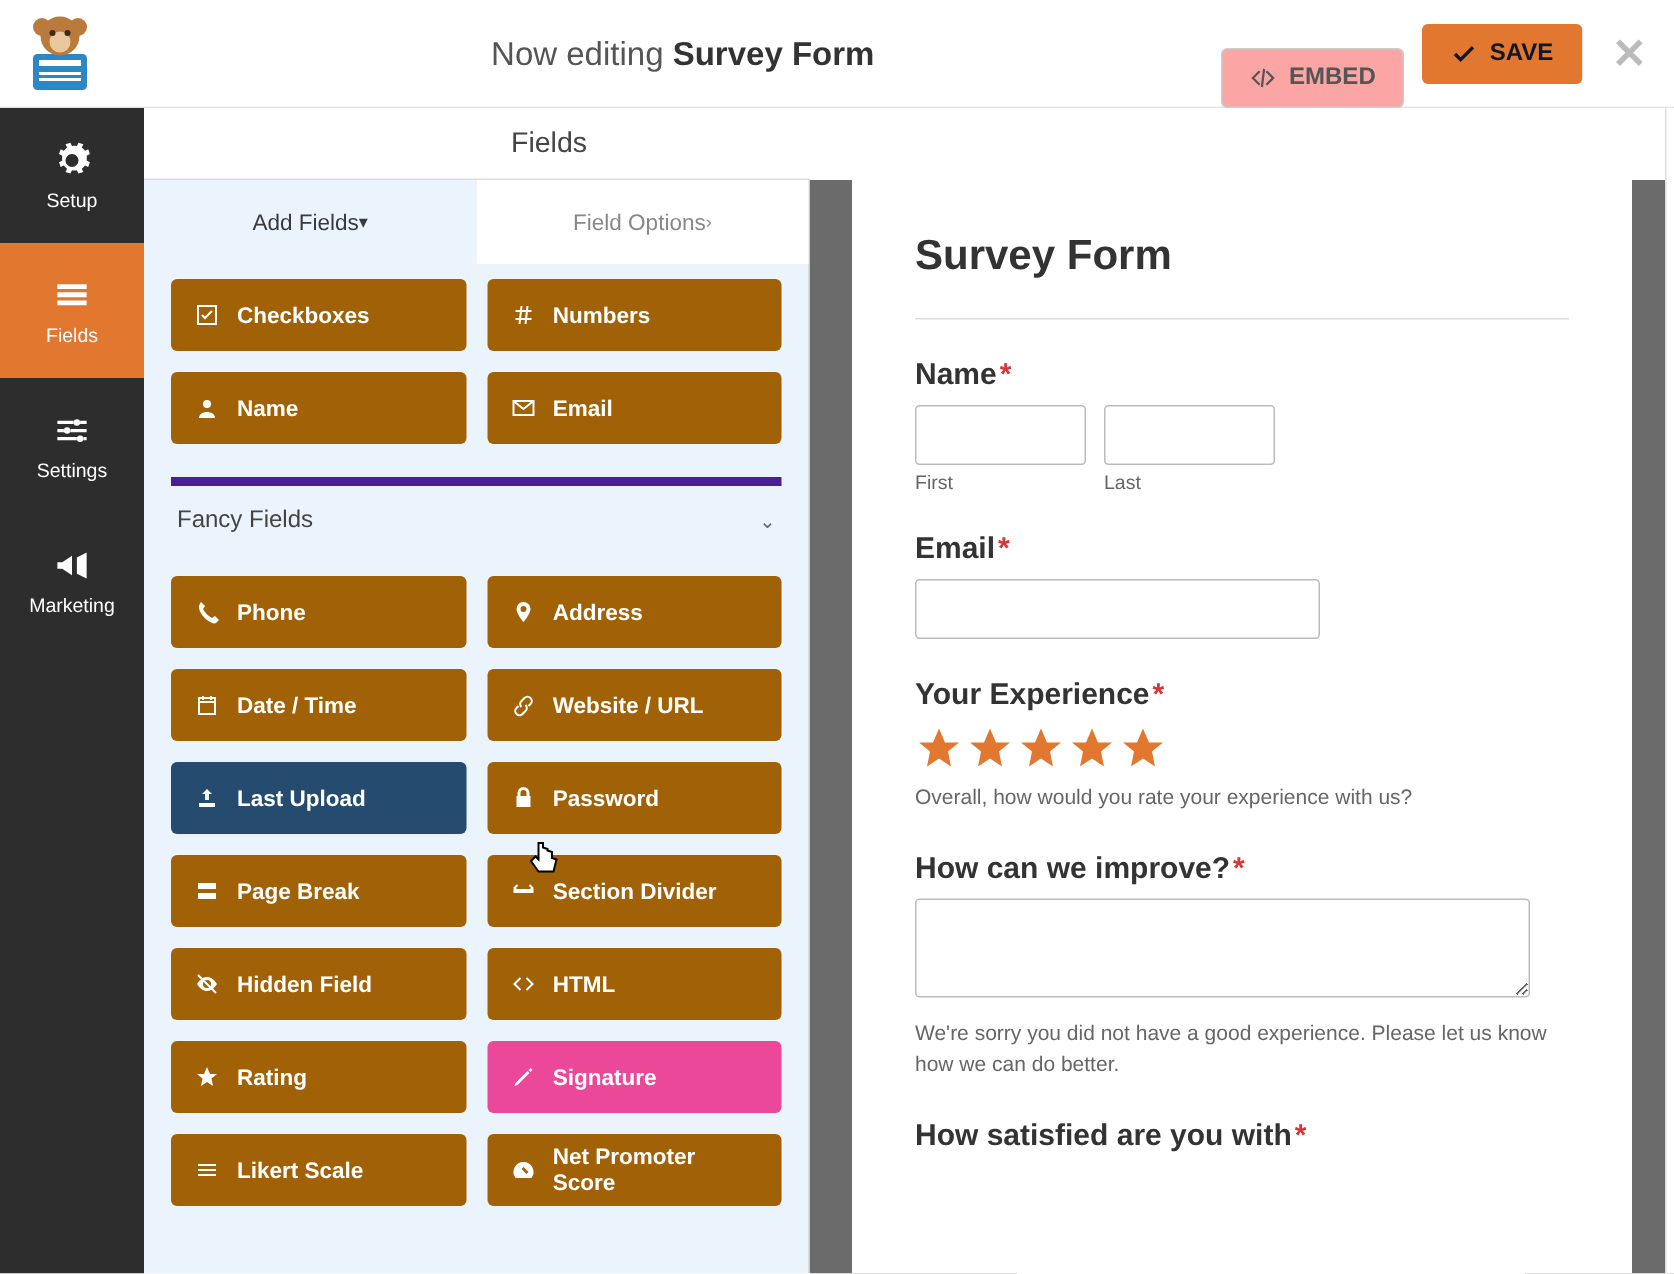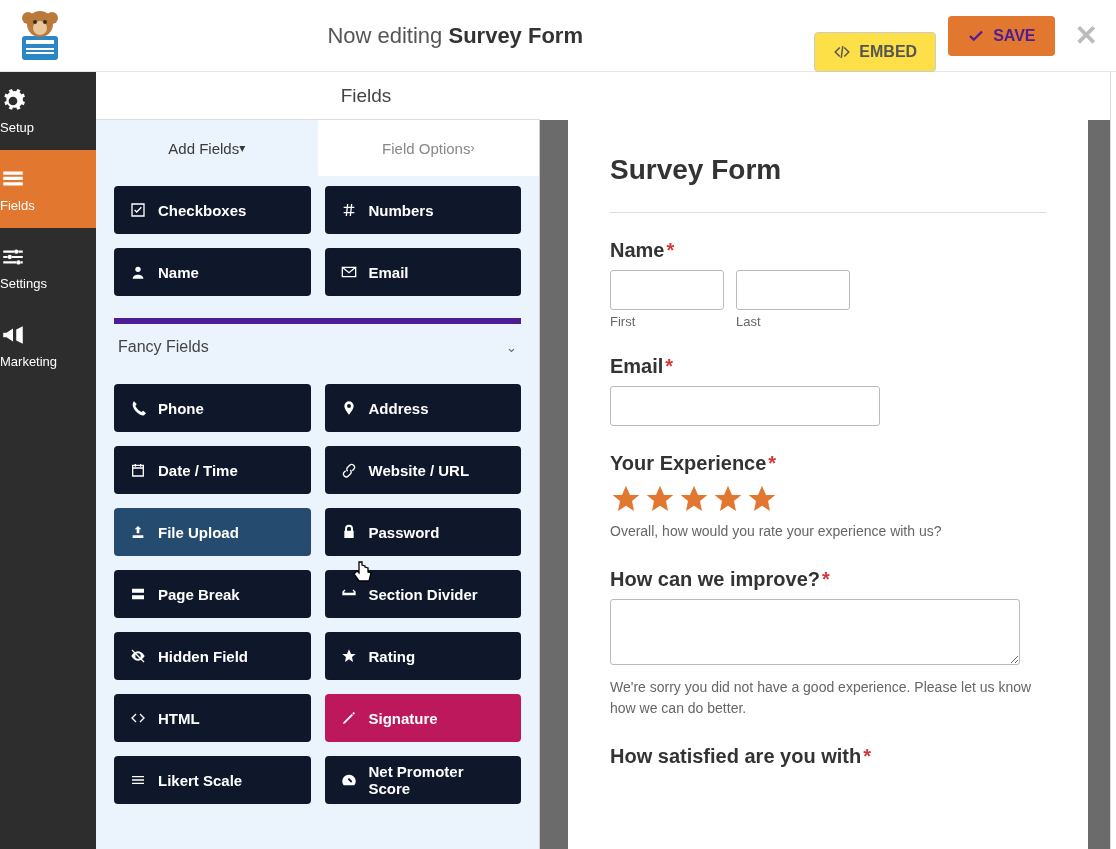--- a/index.html
+++ b/index.html
@@ -13,7 +13,7 @@
 .topbar-actions { display: flex; align-items: center; gap: 12px; }
 .btn { display: inline-flex; align-items: center; gap: 8px; border-radius: 4px; font-size: 16px; padding: 10px 18px; cursor: pointer; border: 1px solid transparent; font-weight: 600; }
 .btn-embed { background: #fde047; border-color: #ccc; color: #555; margin-top: 33px; }
-.btn-save { background: #e27730; color: #4c1d95; }
+.btn-save { background: #e27730; color: #0f172a; }
 .close-x { font-size: 28px; color: #bbb; font-weight: 700; cursor: pointer; margin-left: 8px; }
 
 

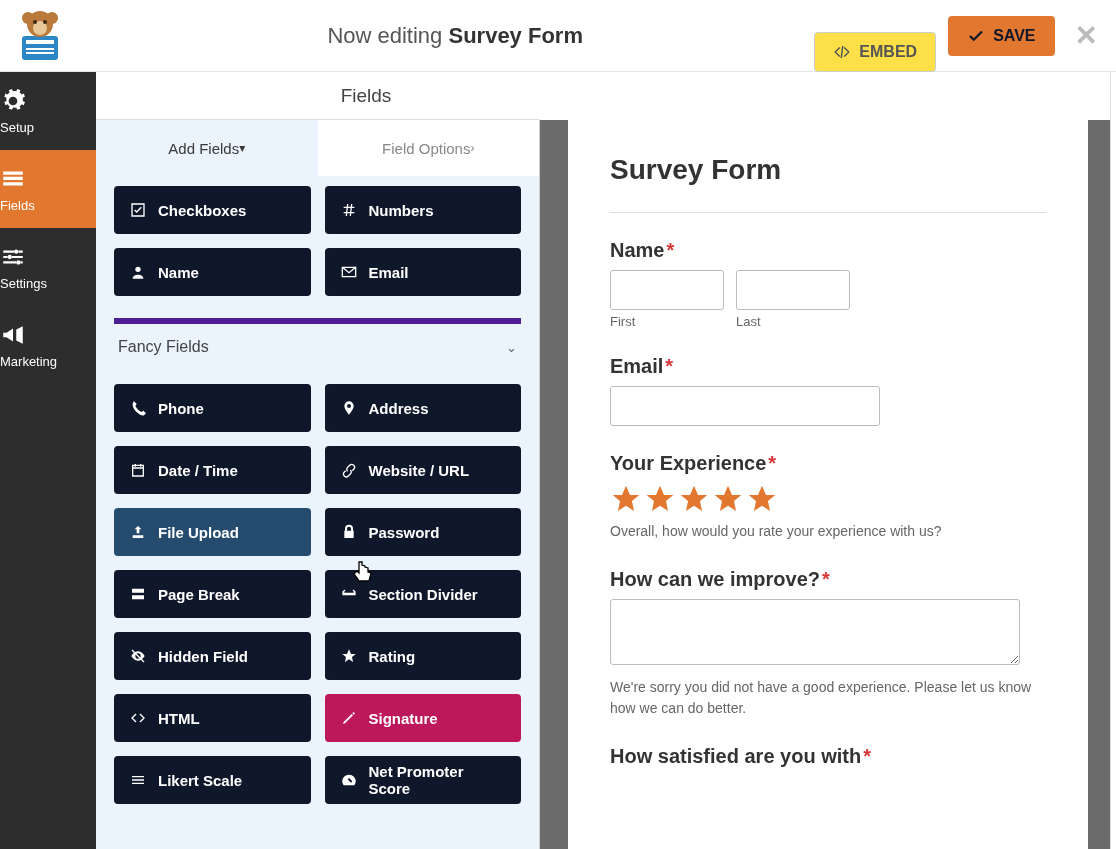--- a/index.html
+++ b/index.html
@@ -12,7 +12,7 @@
 .editing strong { font-weight: 700; color: #333; }
 .topbar-actions { display: flex; align-items: center; gap: 12px; }
 .btn { display: inline-flex; align-items: center; gap: 8px; border-radius: 4px; font-size: 16px; padding: 10px 18px; cursor: pointer; border: 1px solid transparent; font-weight: 600; }
-.btn-embed { background: #fde047; border-color: #ccc; color: #555; margin-top: 33px; }
+.btn-embed { background: #fca5a5; border-color: #ccc; color: #555; margin-top: 33px; }
 .btn-save { background: #e27730; color: #0f172a; }
 .close-x { font-size: 28px; color: #bbb; font-weight: 700; cursor: pointer; margin-left: 8px; }
 

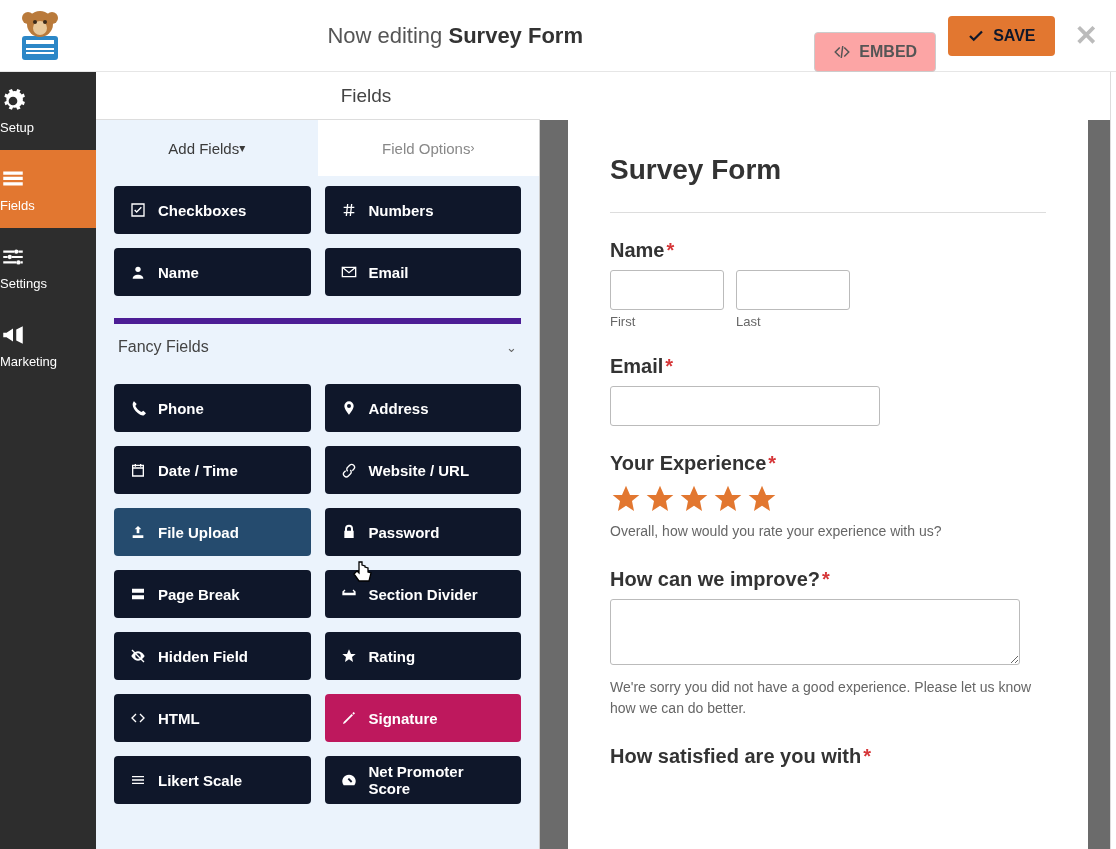--- a/index.html
+++ b/index.html
@@ -21,7 +21,7 @@
 
 
 .leftnav { width: 96px; background: #2d2d2d; display: flex; flex-direction: column; }
-.leftnav-item { height: 78px; display: flex; flex-direction: column; align-items: flex-start; justify-content: center; gap: 6px; color: #fff; font-size: 13px; cursor: pointer; }
+.leftnav-item { height: 90px; display: flex; flex-direction: column; align-items: center; justify-content: center; gap: 6px; color: #fff; font-size: 13px; cursor: pointer; }
 .leftnav-item.active { background: #e27730; }
 .leftnav-item svg { width: 26px; height: 26px; fill: #fff; }
 

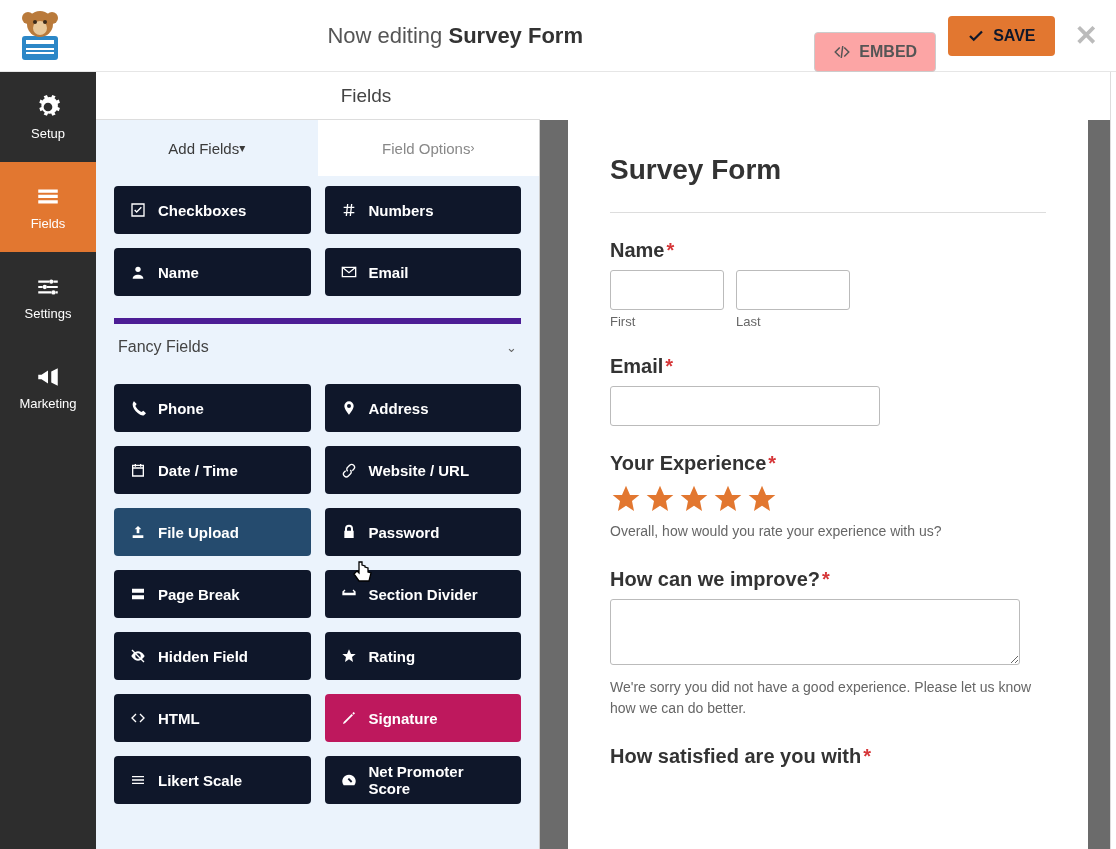--- a/index.html
+++ b/index.html
@@ -40,7 +40,7 @@
 .fieldscroll::-webkit-scrollbar-thumb { background: #bdbdbd; }
 
 .fieldgrid { display: grid; grid-template-columns: 1fr 1fr; gap: 14px; margin-bottom: 22px; }
-.fieldbtn { background: #0f172a; color: #fff; border-radius: 4px; height: 48px; display: flex; align-items: center; gap: 12px; padding: 0 16px; font-size: 15px; cursor: grab; font-weight: 600; }
+.fieldbtn { background: #a16207; color: #fff; border-radius: 4px; height: 48px; display: flex; align-items: center; gap: 12px; padding: 0 16px; font-size: 15px; cursor: grab; font-weight: 600; }
 .fieldbtn.hov { background: #254b6e; }
 .fieldbtn.dim { background: #be185d; }
 .fieldbtn svg { width: 16px; height: 16px; fill: #fff; flex-shrink: 0; }

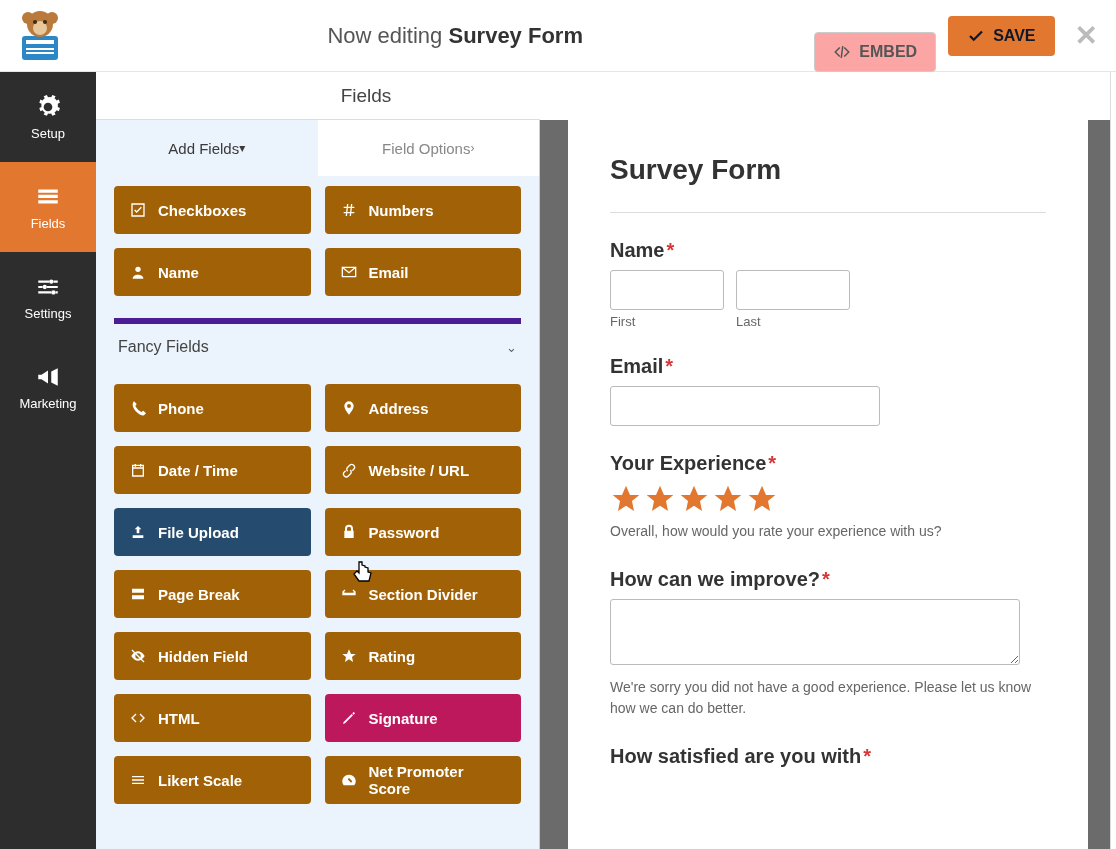--- a/index.html
+++ b/index.html
@@ -299,7 +299,7 @@
             <svg>
               <use href="#i-upload"></use>
             </svg>
-            <span>File Upload</span>
+            <span>Last Upload</span>
           </div>
           <div class="fieldbtn">
             <svg>

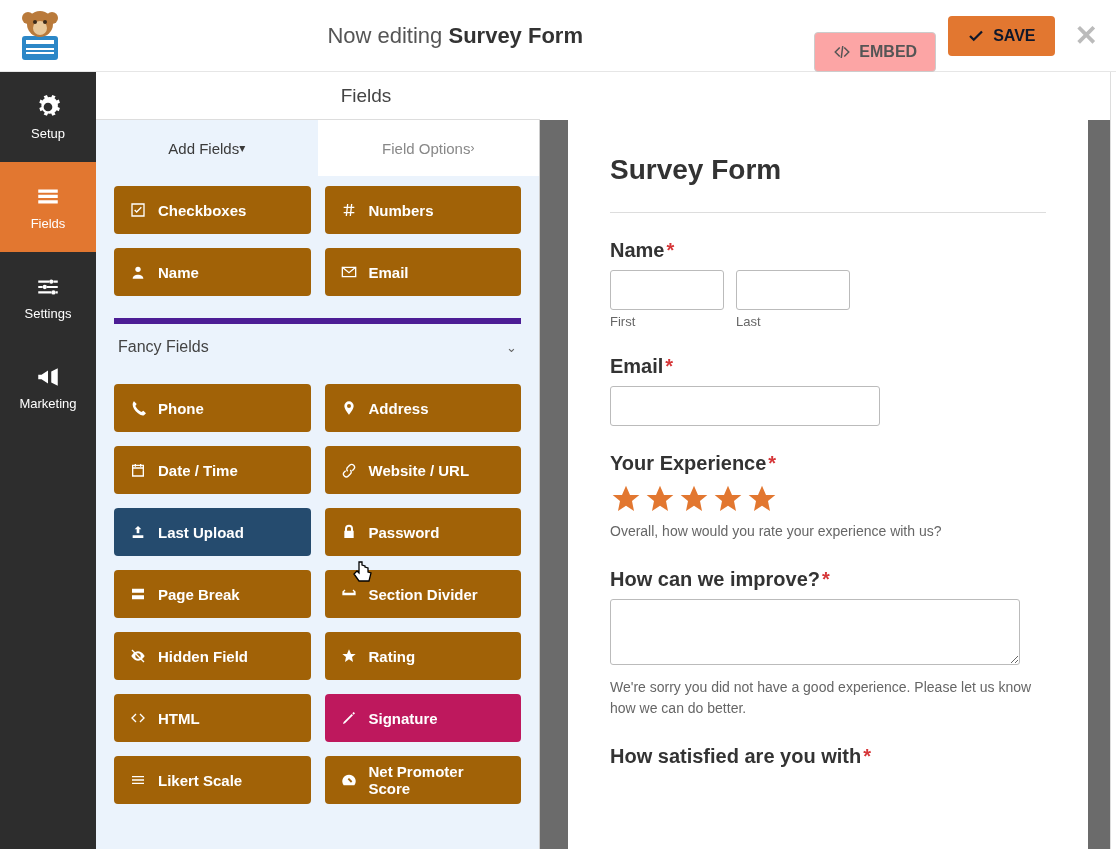--- a/index.html
+++ b/index.html
@@ -327,15 +327,15 @@
           </div>
           <div class="fieldbtn">
             <svg>
+              <use href="#i-code"></use>
+            </svg>
+            <span>HTML</span>
+          </div>
+          <div class="fieldbtn">
+            <svg>
               <use href="#i-star"></use>
             </svg>
             <span>Rating</span>
-          </div>
-          <div class="fieldbtn">
-            <svg>
-              <use href="#i-code"></use>
-            </svg>
-            <span>HTML</span>
           </div>
           <div class="fieldbtn dim">
             <svg>

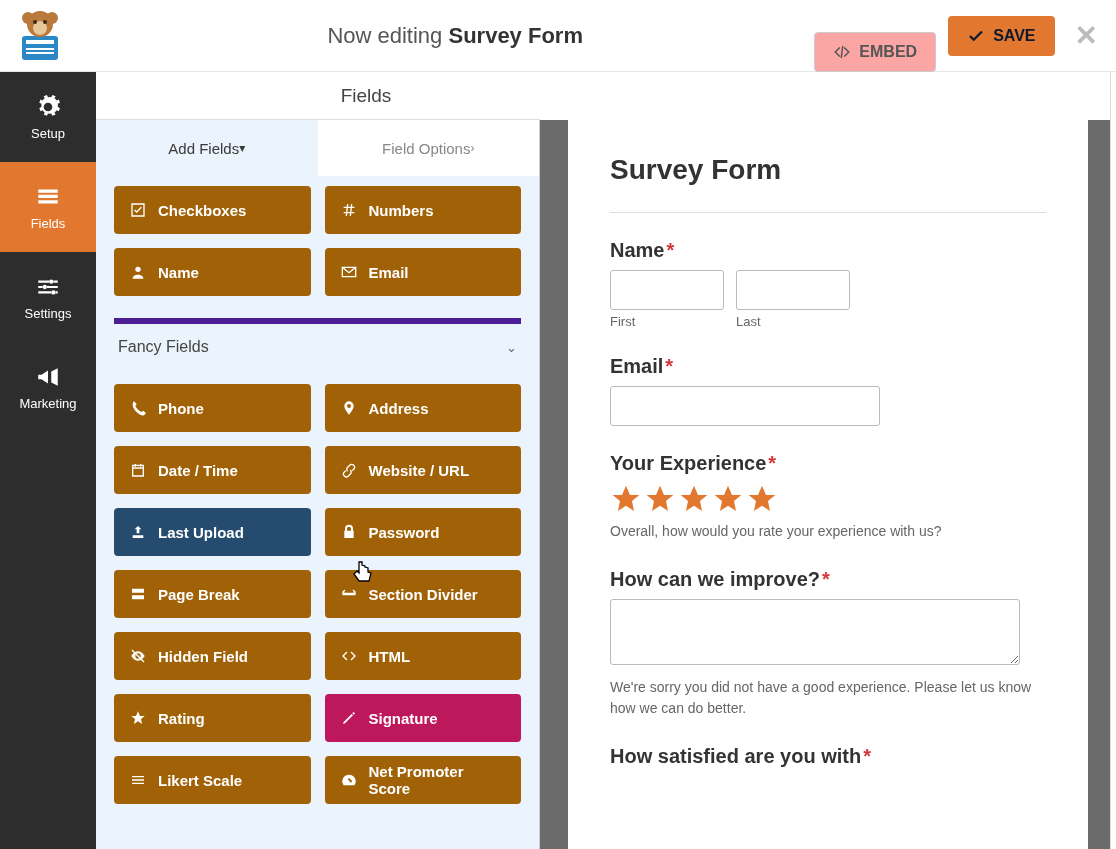--- a/index.html
+++ b/index.html
@@ -42,7 +42,7 @@
 .fieldgrid { display: grid; grid-template-columns: 1fr 1fr; gap: 14px; margin-bottom: 22px; }
 .fieldbtn { background: #a16207; color: #fff; border-radius: 4px; height: 48px; display: flex; align-items: center; gap: 12px; padding: 0 16px; font-size: 15px; cursor: grab; font-weight: 600; }
 .fieldbtn.hov { background: #254b6e; }
-.fieldbtn.dim { background: #be185d; }
+.fieldbtn.dim { background: #ec4899; }
 .fieldbtn svg { width: 16px; height: 16px; fill: #fff; flex-shrink: 0; }
 
 .sectionhdr { display: flex; align-items: center; justify-content: space-between; padding: 14px 4px; border-top: 6px solid #4c1d95; margin-bottom: 14px; font-size: 16px; color: #444; cursor: pointer; }

